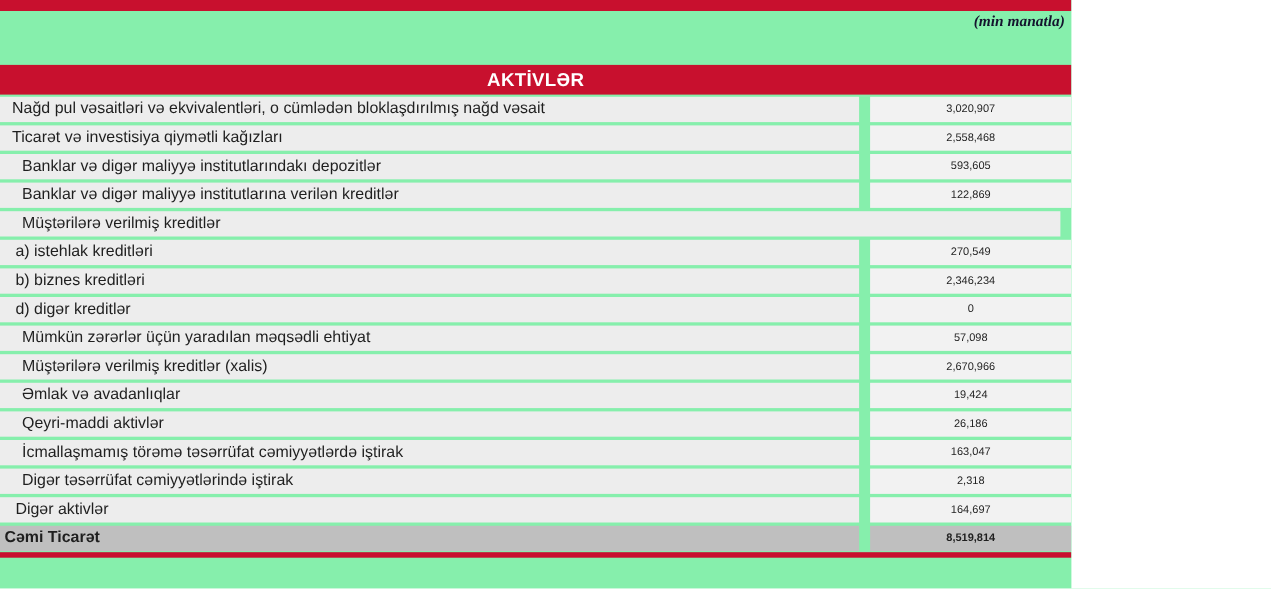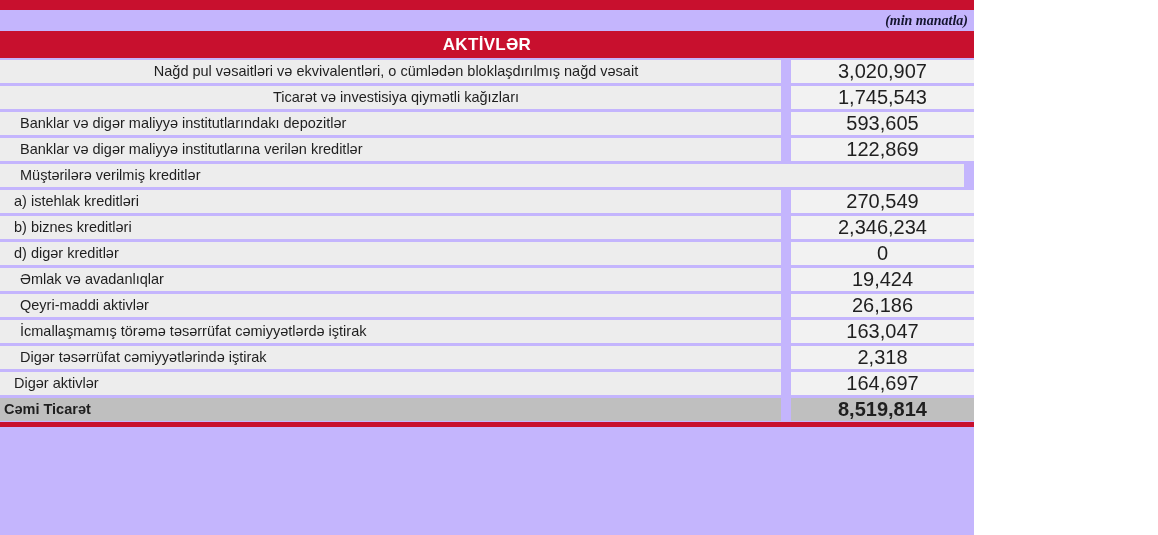--- a/index.html
+++ b/index.html
@@ -11,7 +11,7 @@
     position: relative;
     width: 974px;
     height: 535px;
-    background: #c4b5fd;
+    background: #86efac;
     font-family: "Liberation Sans", sans-serif;
     color: var(--text, #1f1f1f);
     overflow: hidden;

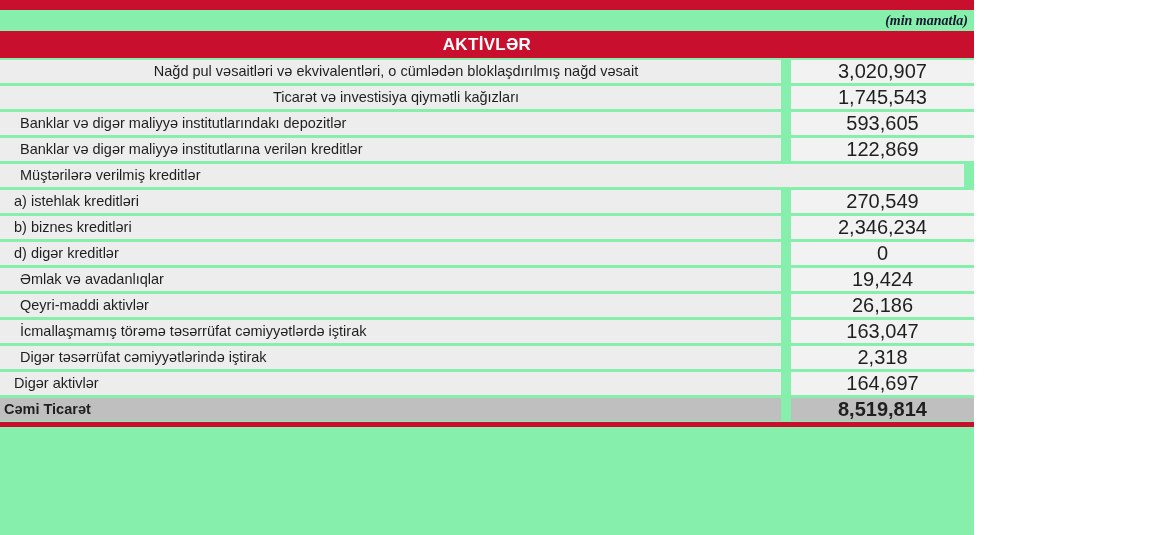--- a/index.html
+++ b/index.html
@@ -42,6 +42,7 @@
     font-size: 17px;
     letter-spacing: 0.3px;
     margin-bottom: 2px;
+    margin-top: 28px;
   }
   .table {
     width: 100%;

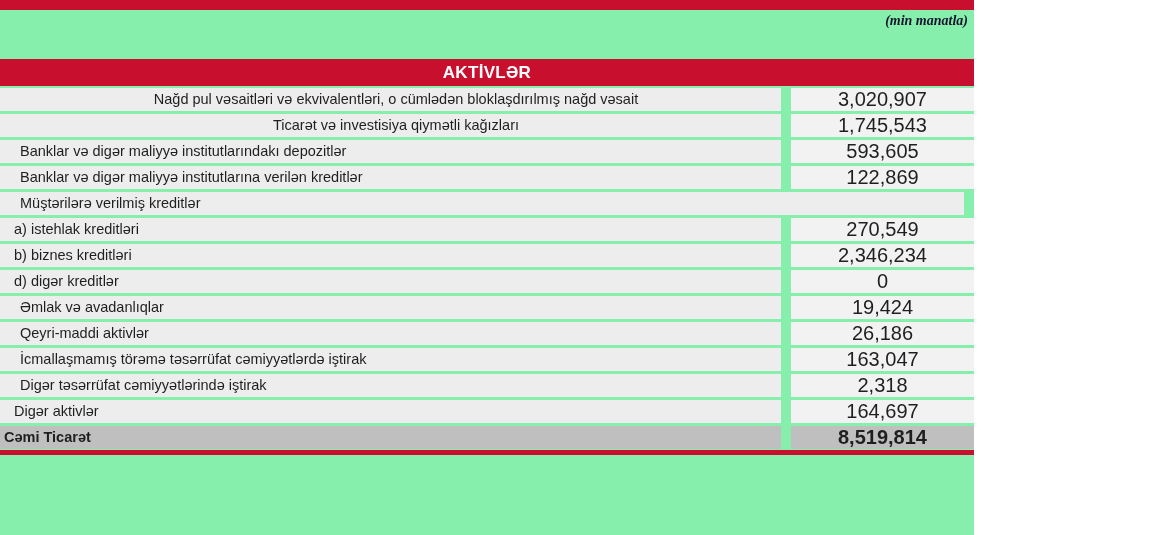--- a/index.html
+++ b/index.html
@@ -70,7 +70,7 @@
     text-align: center;
     font-size: 20px;
   }
-  .row.indent-1 .cell.label { padding-left: 11px; text-align: center; }
+  .row.indent-1 .cell.label { padding-left: 11px; }
   .row.indent-2 .cell.label { padding-left: 14px; }
   .row.total { margin-bottom: 0; }
   .row.total .cell.label,

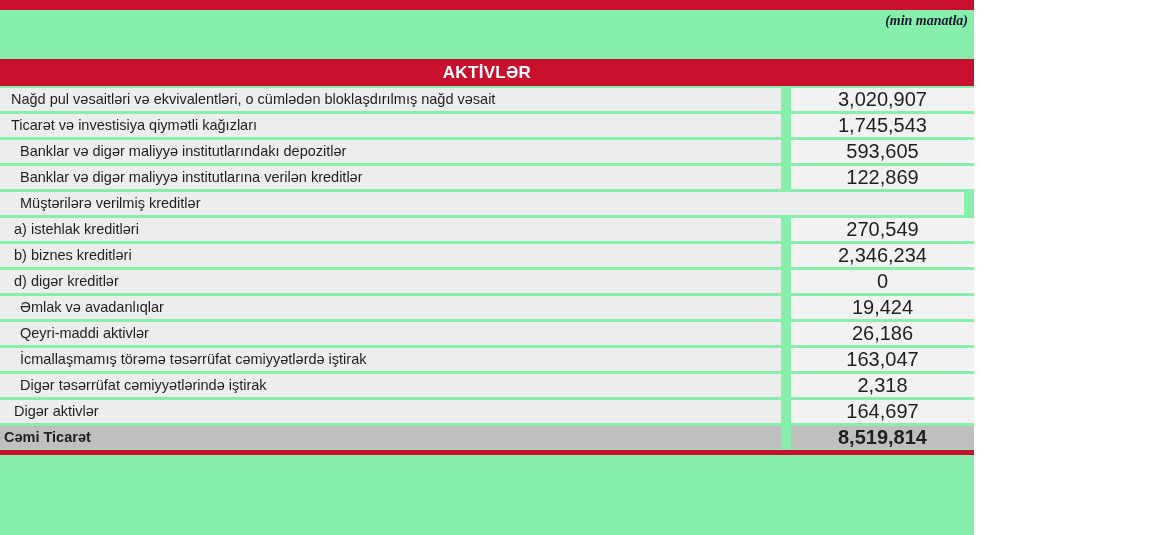--- a/index.html
+++ b/index.html
@@ -68,7 +68,7 @@
     flex: 0 0 183px;
     background: var(--value-bg, #F2F2F2);
     text-align: center;
-    font-size: 20px;
+    font-size: 10px;
   }
   .row.indent-1 .cell.label { padding-left: 11px; }
   .row.indent-2 .cell.label { padding-left: 14px; }

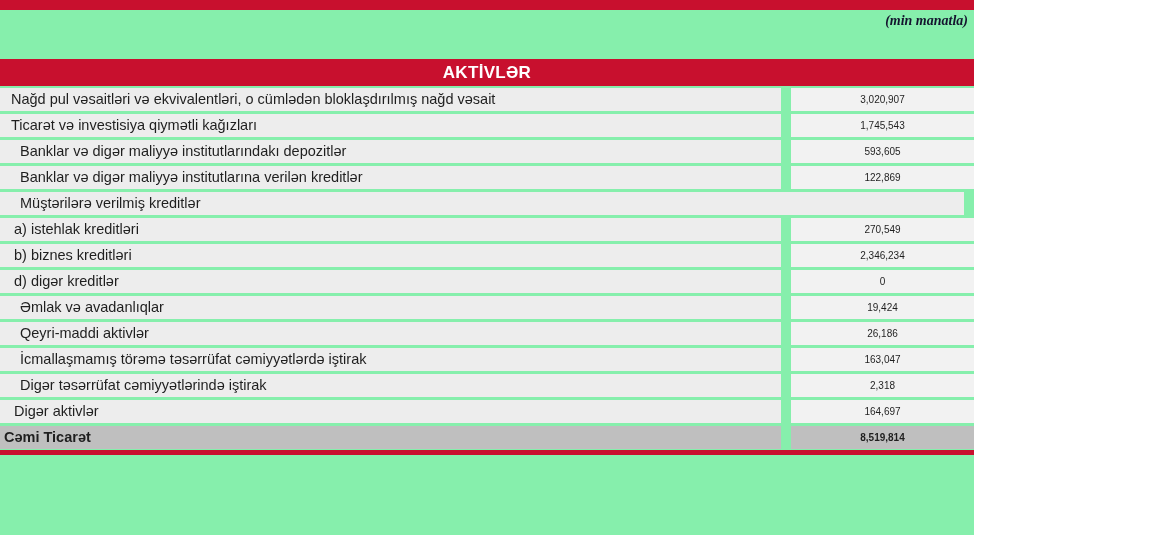--- a/index.html
+++ b/index.html
@@ -103,7 +103,7 @@
 
   <div class="row indent-1">
     <div class="cell label">Ticarət və investisiya qiymətli kağızları</div>
-    <div class="cell value">1,745,543</div>
+    <div class="cell value">2,558,468</div>
   </div>
 
   <div class="row">

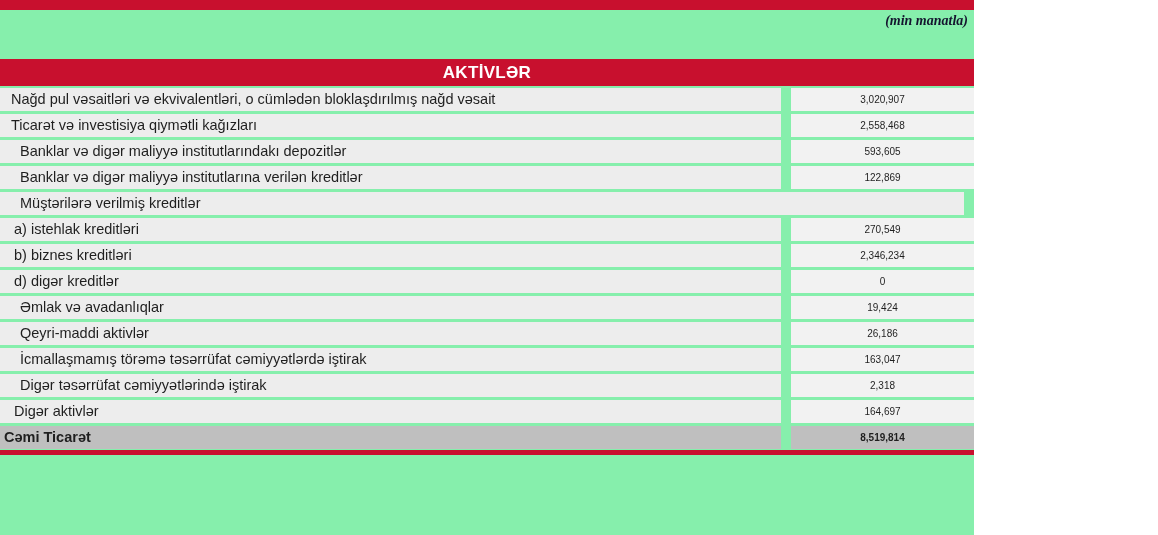--- a/index.html
+++ b/index.html
@@ -136,6 +136,10 @@
     <div class="cell value">0</div>
   </div>
 
+  <div class="row">
+    <div class="cell label">Mümkün zərərlər üçün yaradılan məqsədli ehtiyat</div>
+    <div class="cell value">57,098</div>
+  </div>
 
 
   <div class="row">

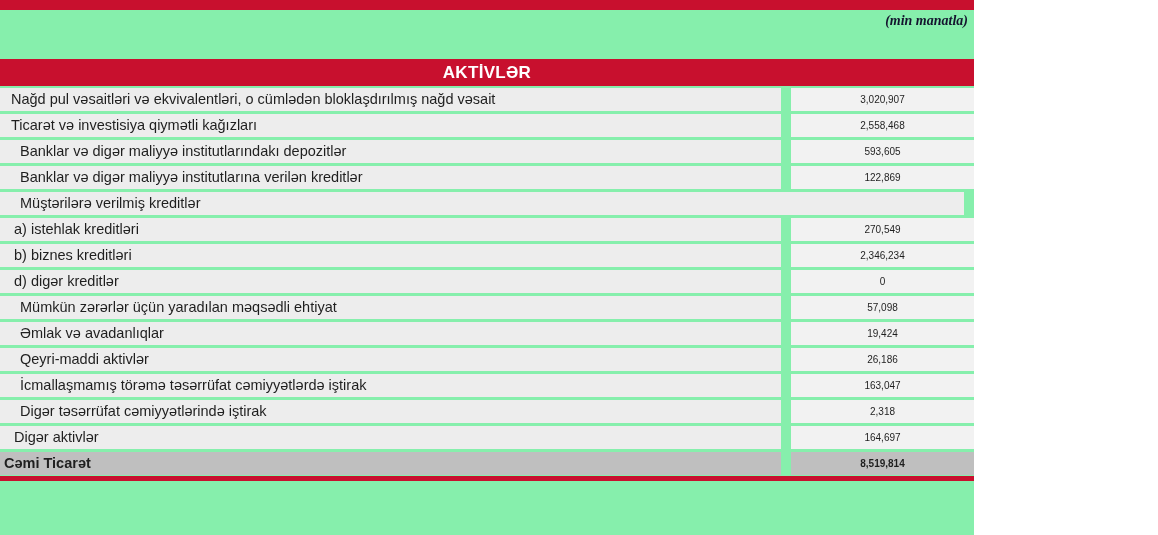--- a/index.html
+++ b/index.html
@@ -141,6 +141,10 @@
     <div class="cell value">57,098</div>
   </div>
 
+  <div class="row">
+    <div class="cell label">Müştərilərə verilmiş kreditlər (xalis)</div>
+    <div class="cell value">2,670,966</div>
+  </div>
 
   <div class="row">
     <div class="cell label">Əmlak və avadanlıqlar</div>

